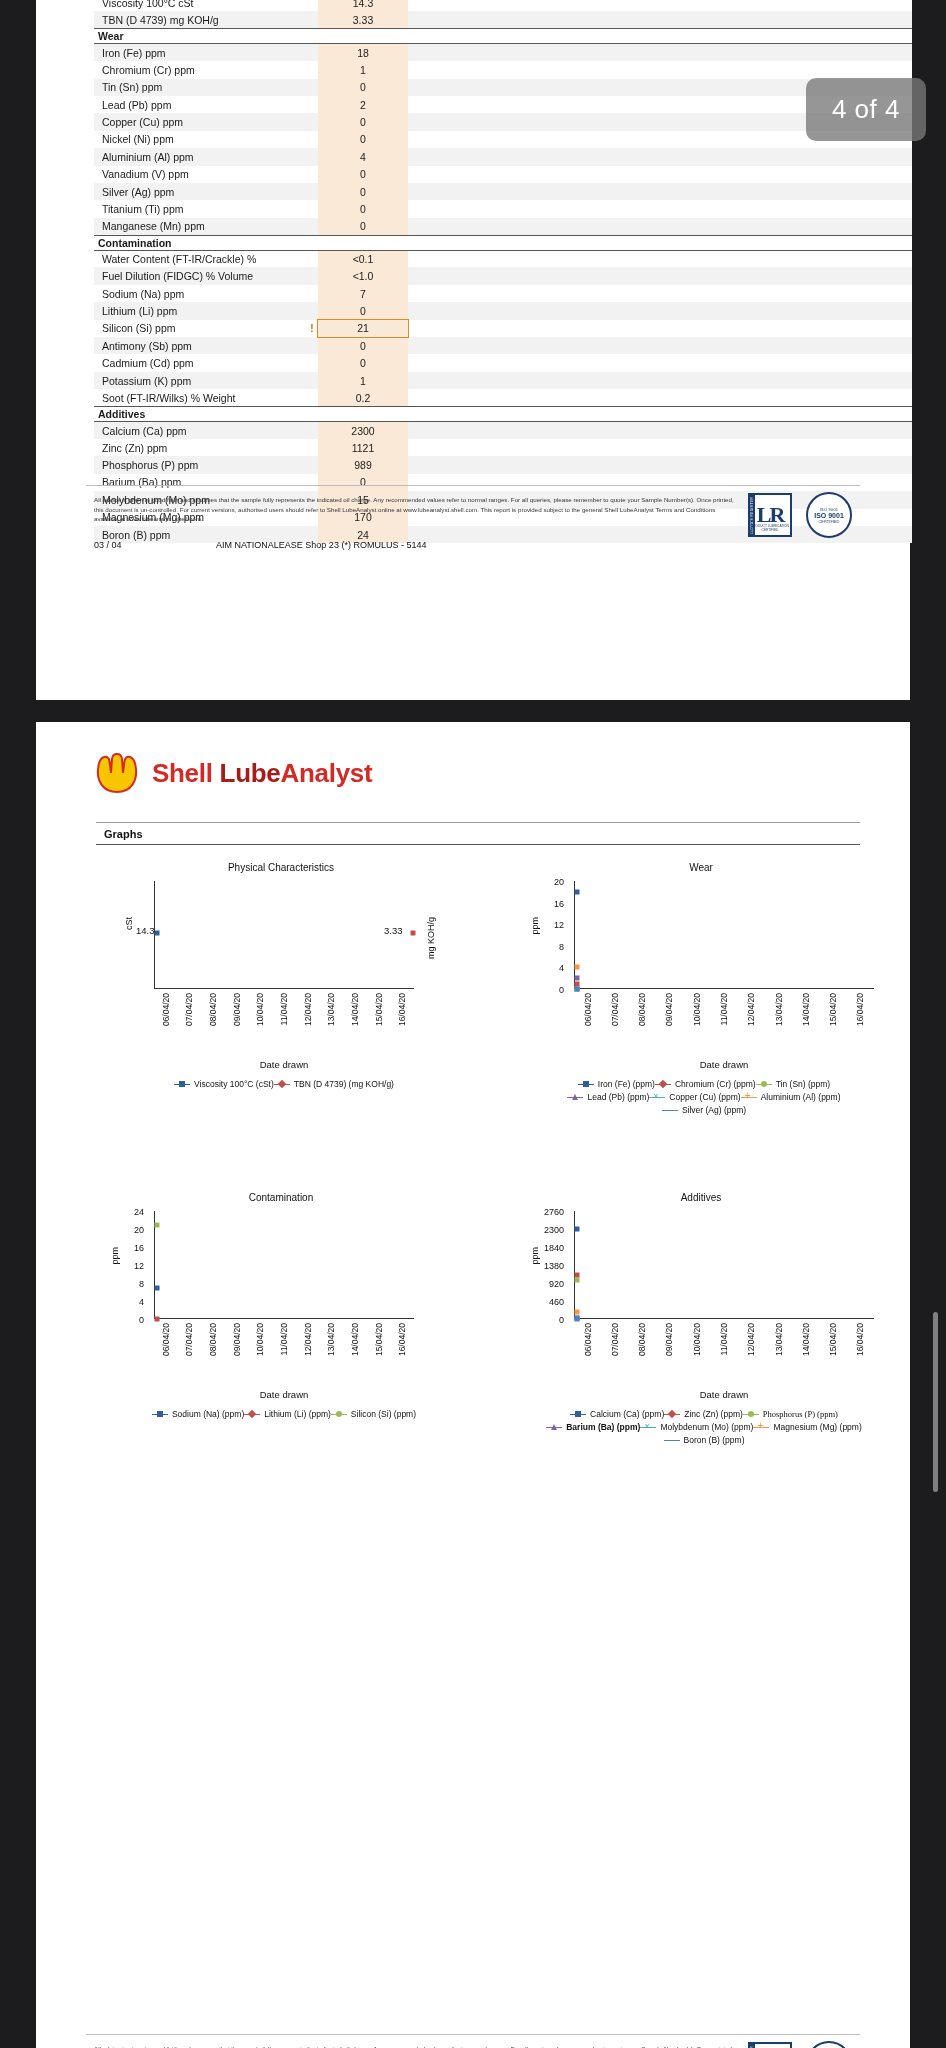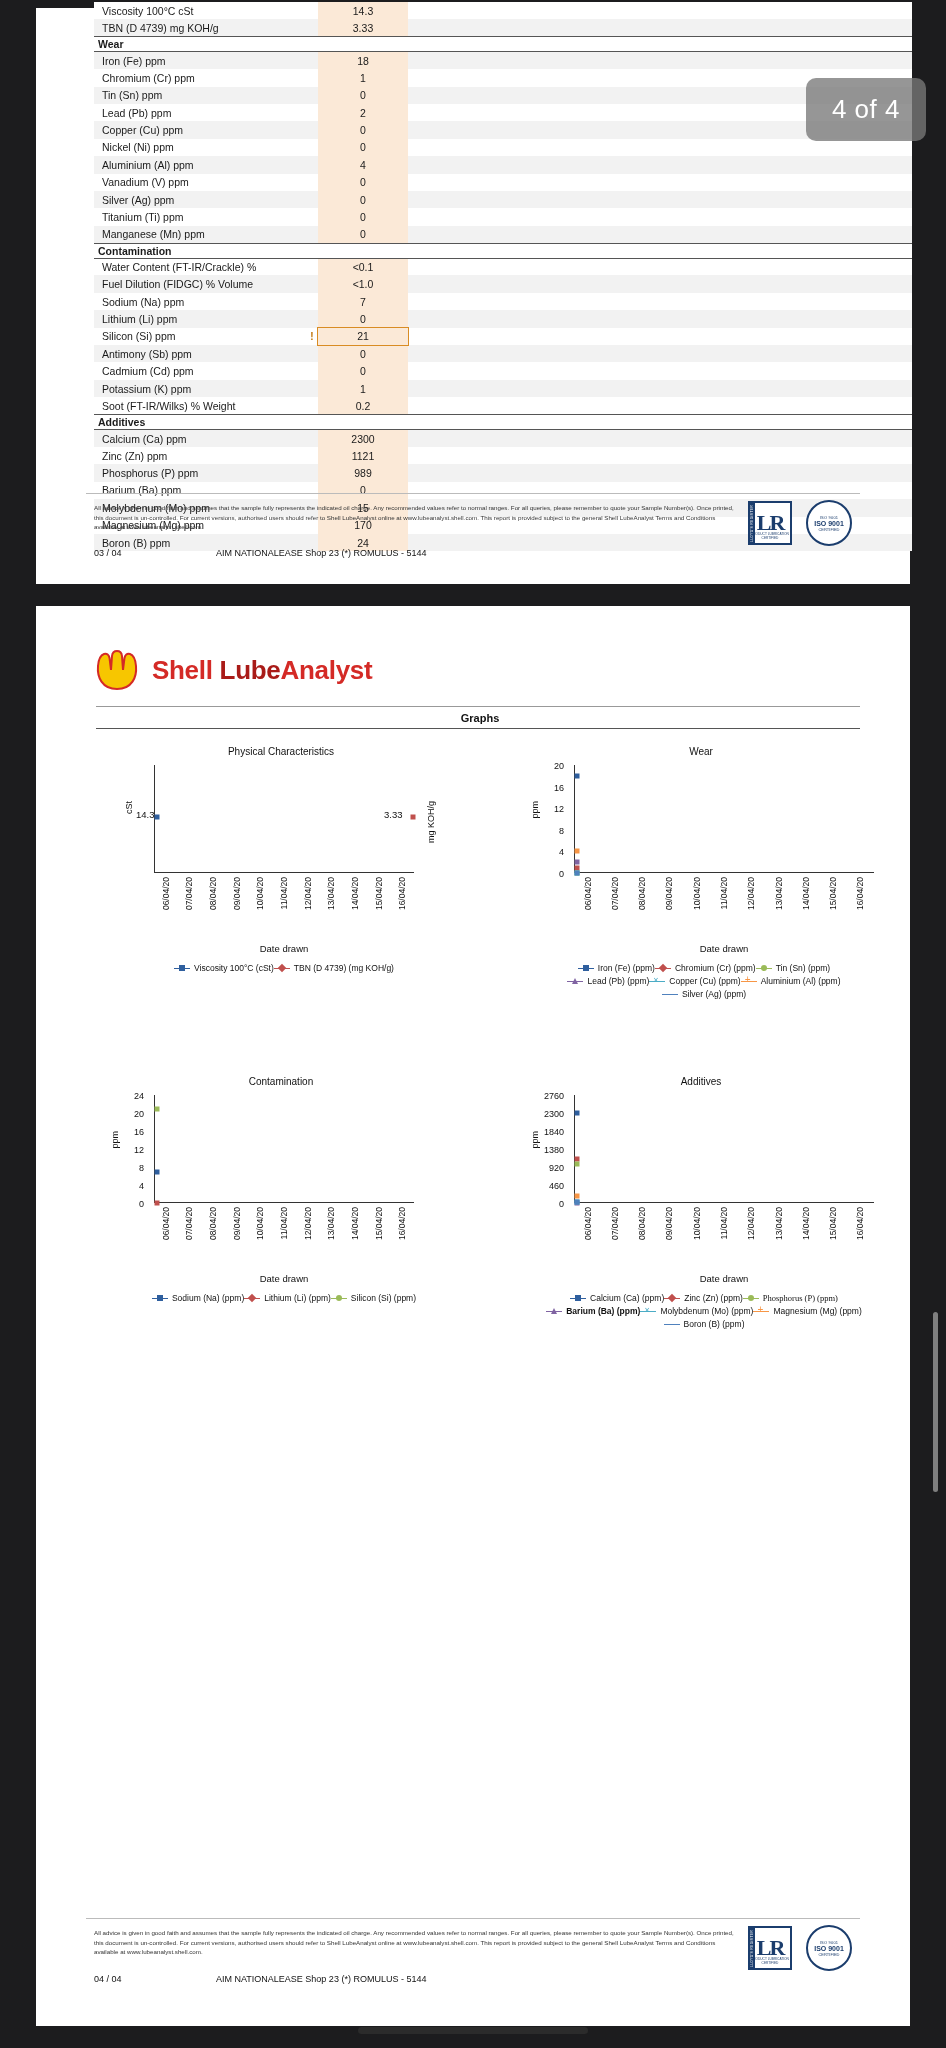--- a/index.html
+++ b/index.html
@@ -25,7 +25,7 @@
     margin: 0 auto;
     width: 874px;
   }
-  .page.page1 { height: 576px; margin-top: 8px; }
+  .page.page1 { height: 700px; margin-top: 0; }
   .page.page2 { height: 1420px; margin-top: 22px; }
 
   .page-inner {

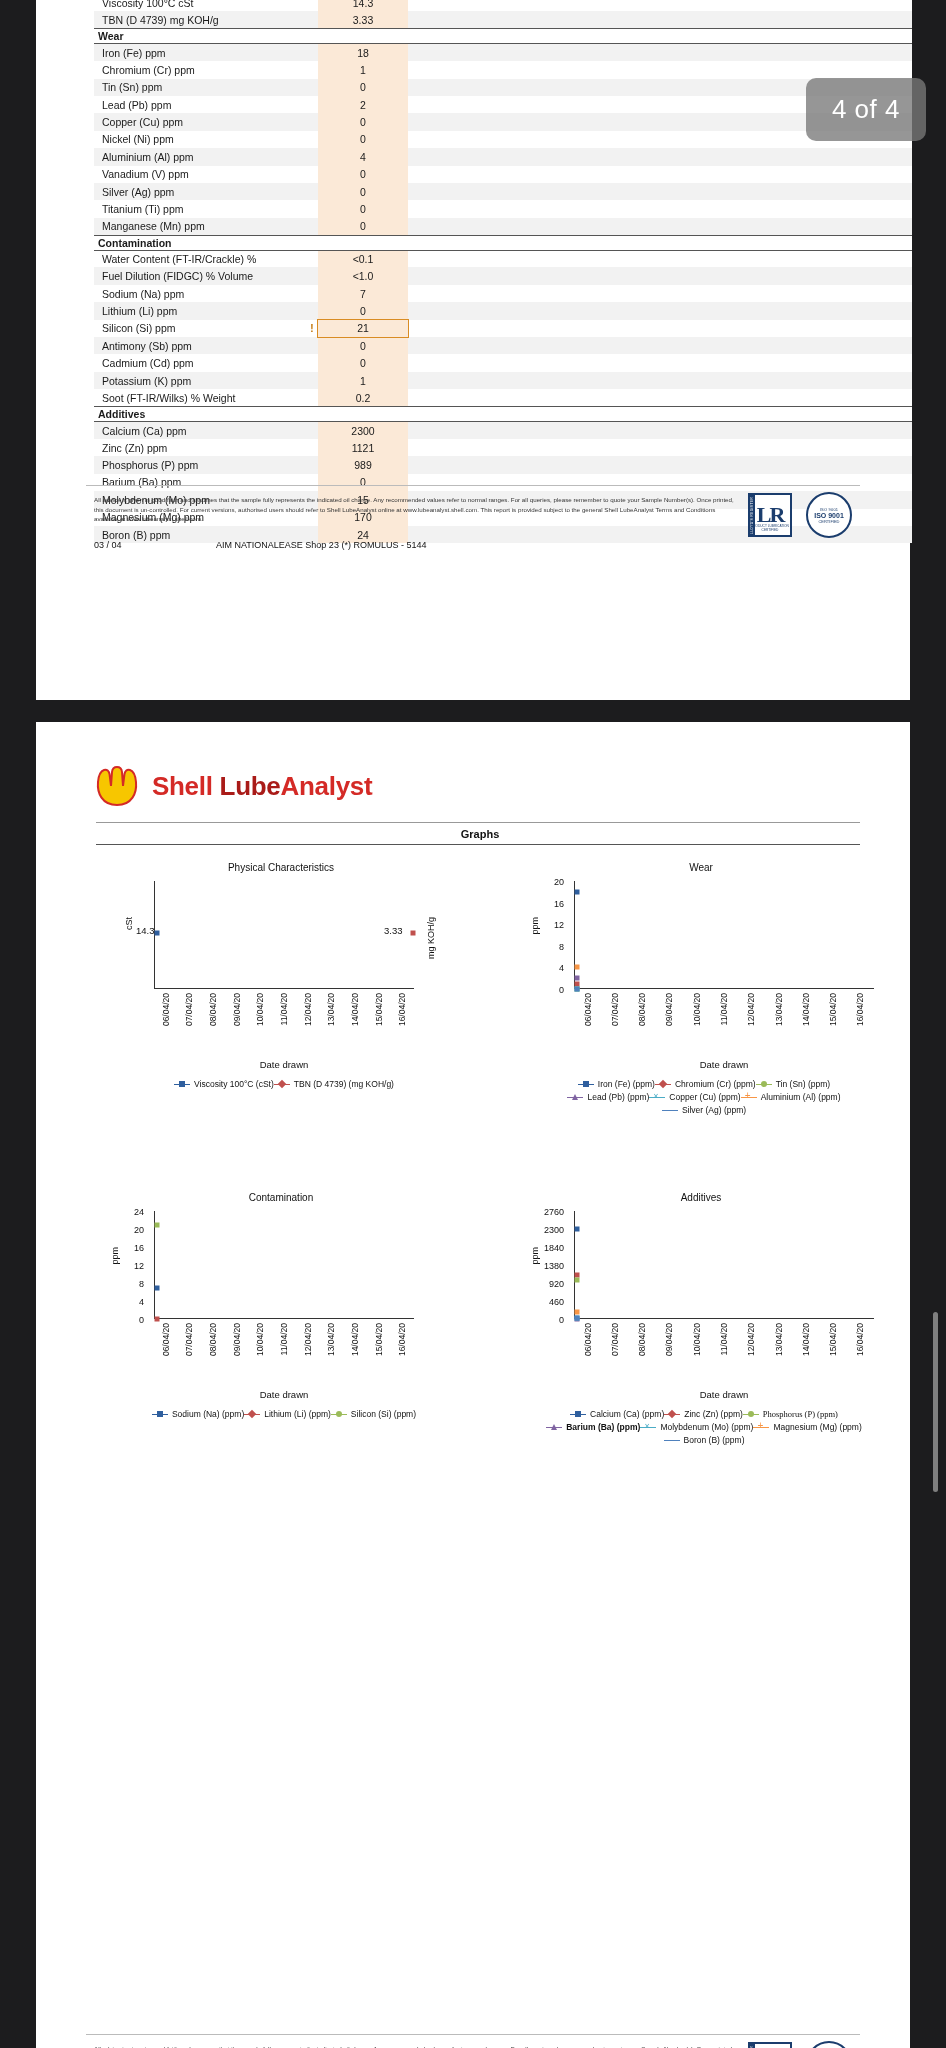--- a/index.html
+++ b/index.html
@@ -161,7 +161,7 @@
   
   .brand {
     position: absolute;
-    left: 10px; top: 44px;
+    left: 10px; top: 31px;
     display: flex; align-items: center; gap: 14px;
   }
   .pecten { width: 42px; height: 40px; position: relative; }

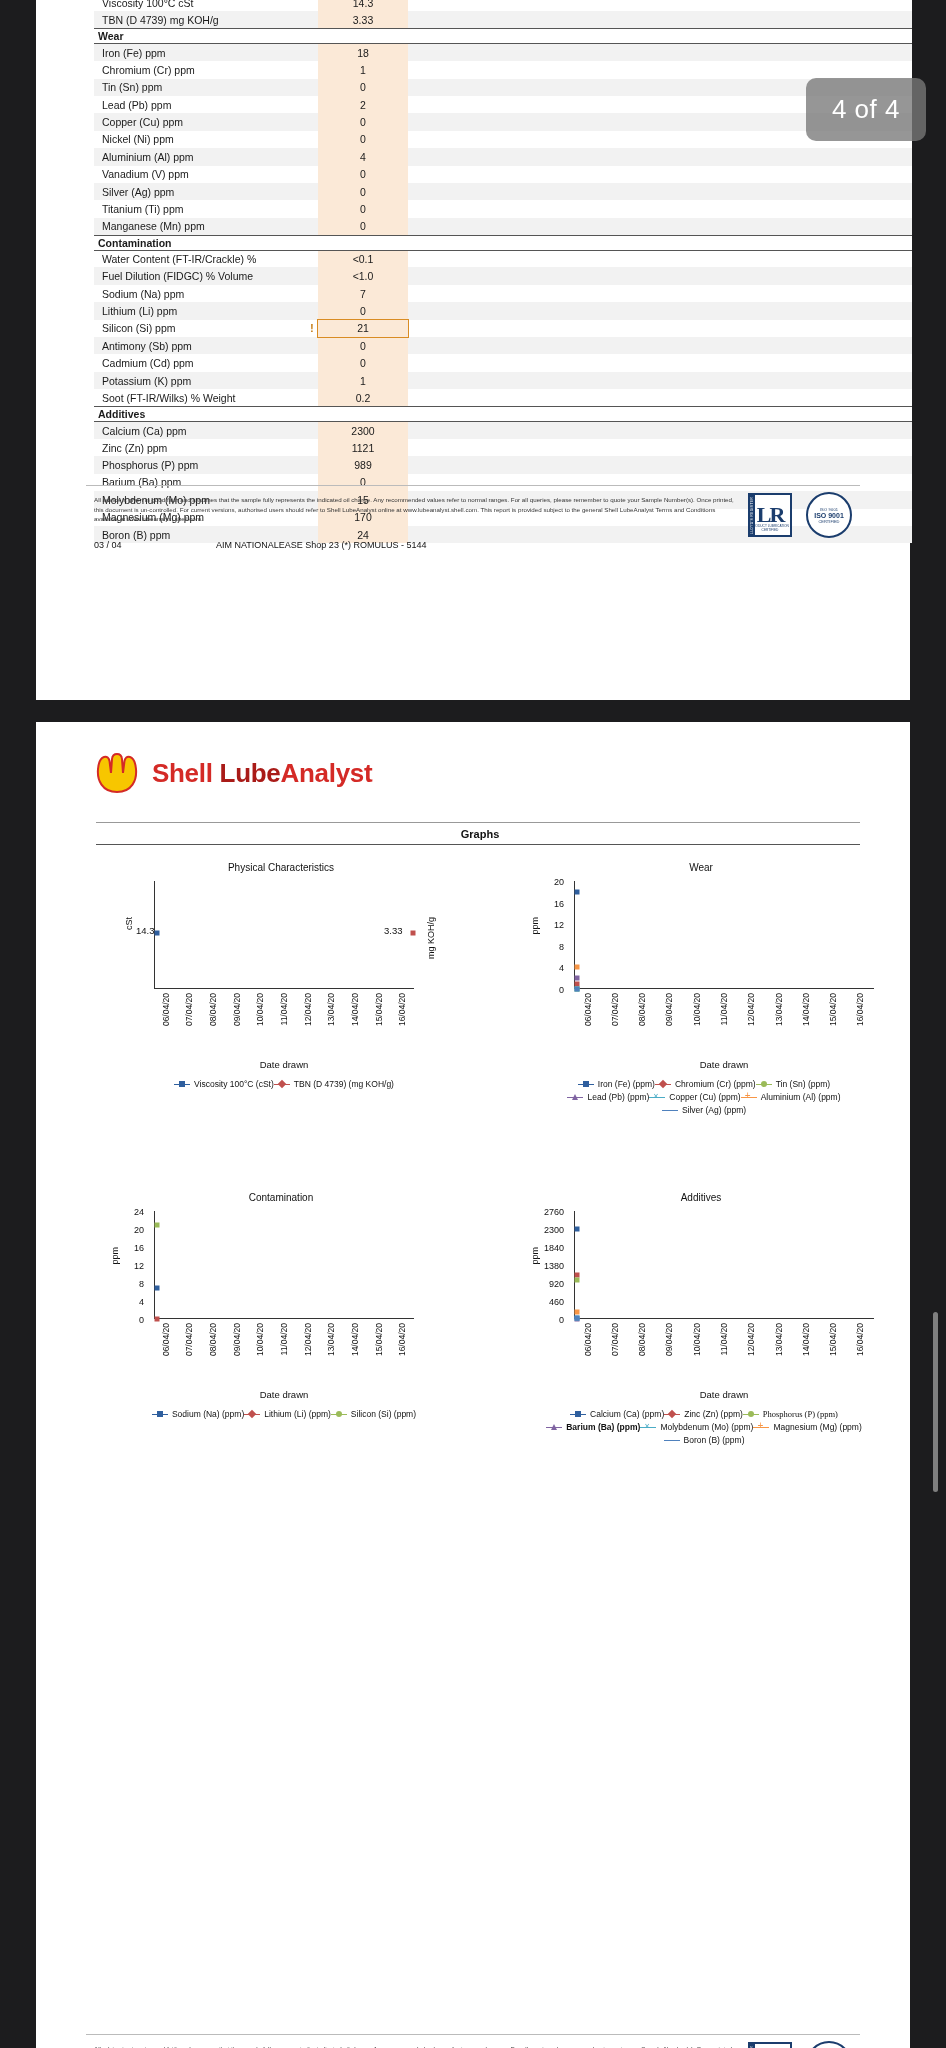--- a/index.html
+++ b/index.html
@@ -178,7 +178,6 @@
   .graphs-head .gtitle {
     font-size: 11px; font-weight: bold; color: #111;
     padding: 5px 4px 4px 8px;
-    text-align: center;
   }
   .graphs-head .rule-bot { border-top: 1px solid #555; }
 

